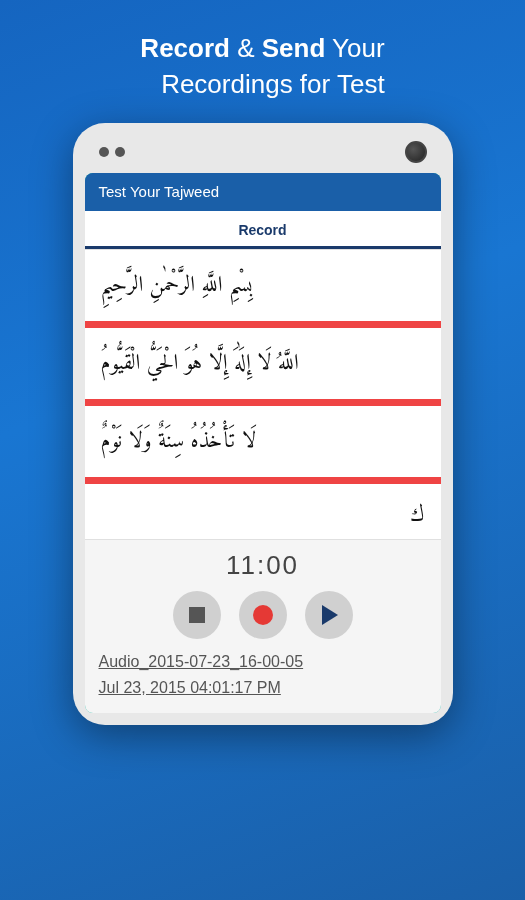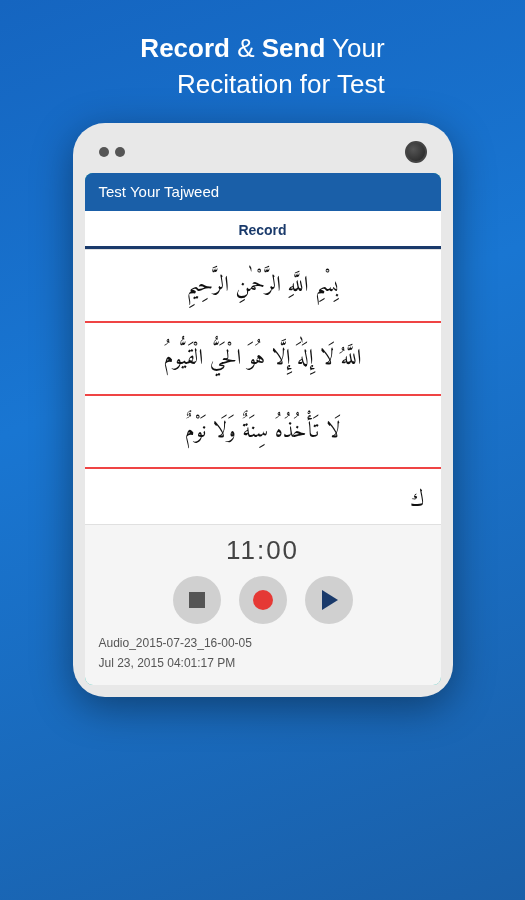--- a/index.html
+++ b/index.html
@@ -216,7 +216,7 @@
   <strong>Send</strong>
   <span> Your</span>
   <br>
-  <span>Recitation for Test</span>
+  <span>Recordings for Test</span>
 </div>
 
 <div class="phone-wrapper">

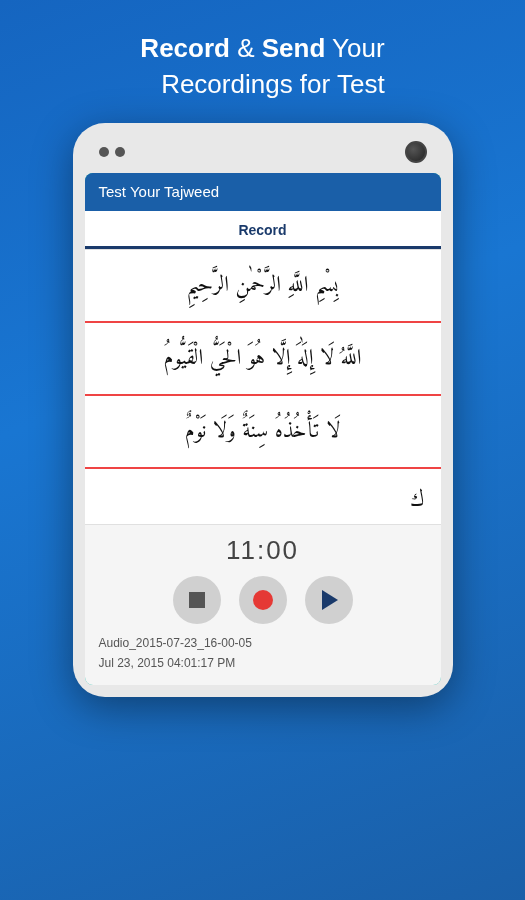--- a/index.html
+++ b/index.html
@@ -119,8 +119,8 @@
 
     .arabic-row {
       padding: 18px 16px;
-      text-align: center;
-      border-bottom: 2px solid #ef4444;
+      text-align: left;
+      border-bottom: 7px solid #ef4444;
       direction: rtl;
     }
 

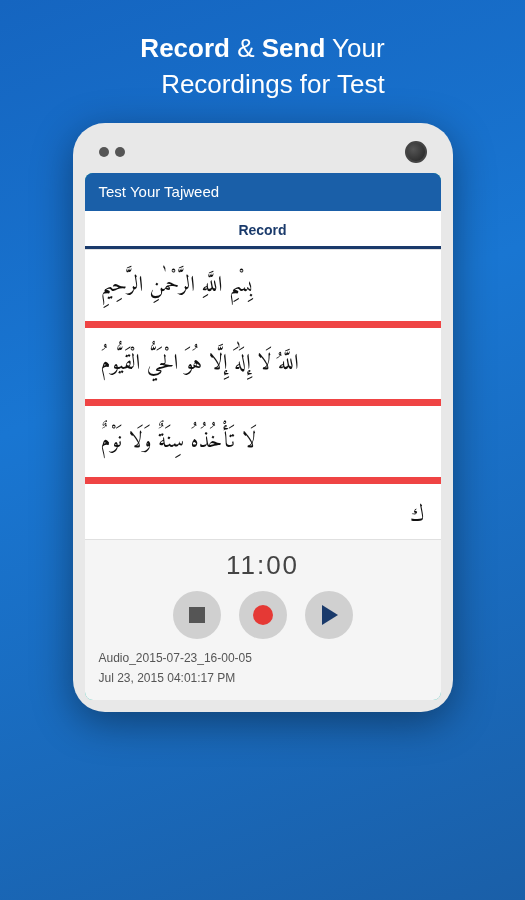--- a/index.html
+++ b/index.html
@@ -202,9 +202,10 @@
 
     .audio-info {
       text-align: left;
-      font-size: 12px;
+      font-size: 16px;
       color: #555;
       line-height: 1.6;
+      text-decoration: underline;
     }
   </style>
 </head>

